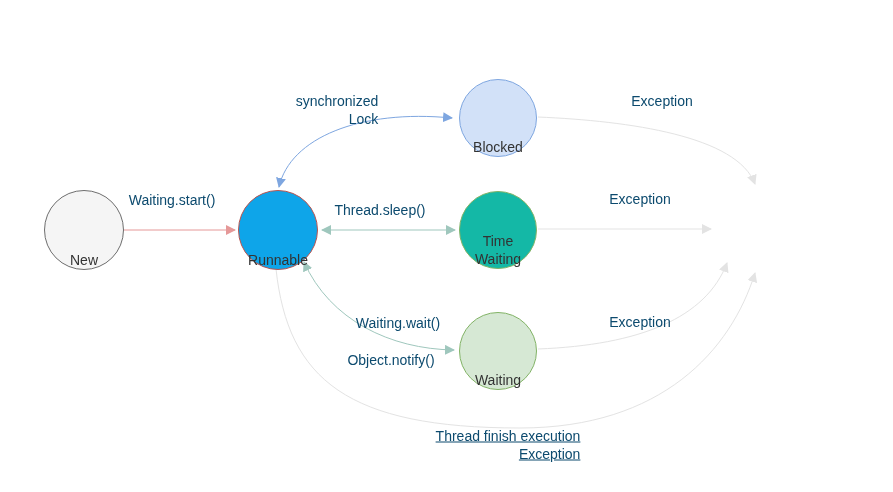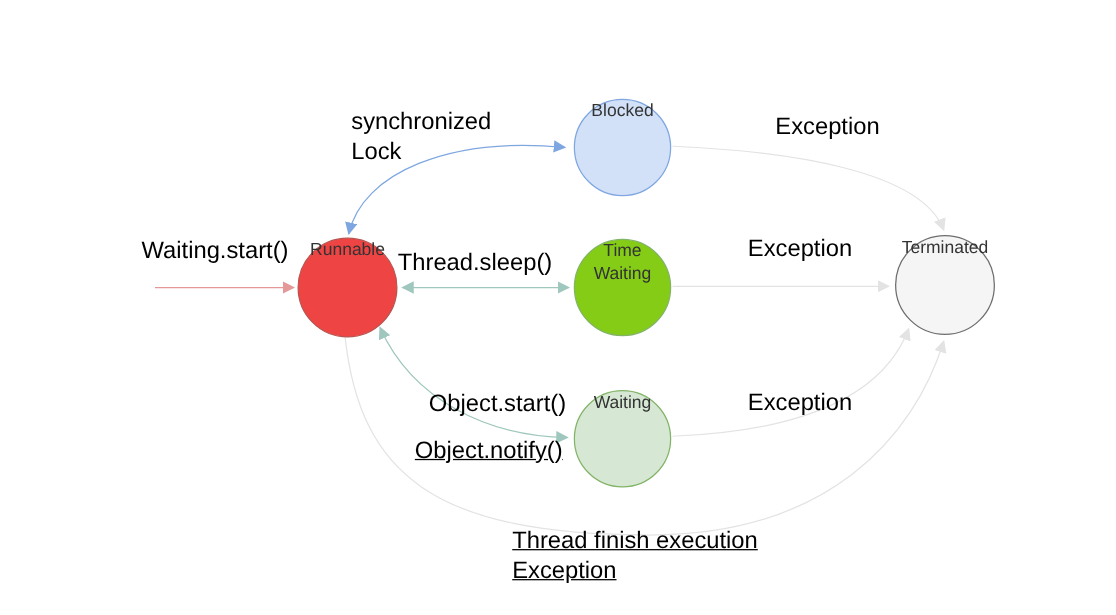--- a/index.html
+++ b/index.html
@@ -41,10 +41,10 @@
   .edge-label {
     position: absolute;
     transform: translate(-50%, -50%);
-    font-size: 19px;
-    color: #000000;
+    font-size: 14px;
+    color: #0c4a6e;
     white-space: pre-line;
-    text-align: left;
+    text-align: right;
     line-height: 1.25;
   }
   #lbl-thread-start  { left: 172px; top: 201px; }

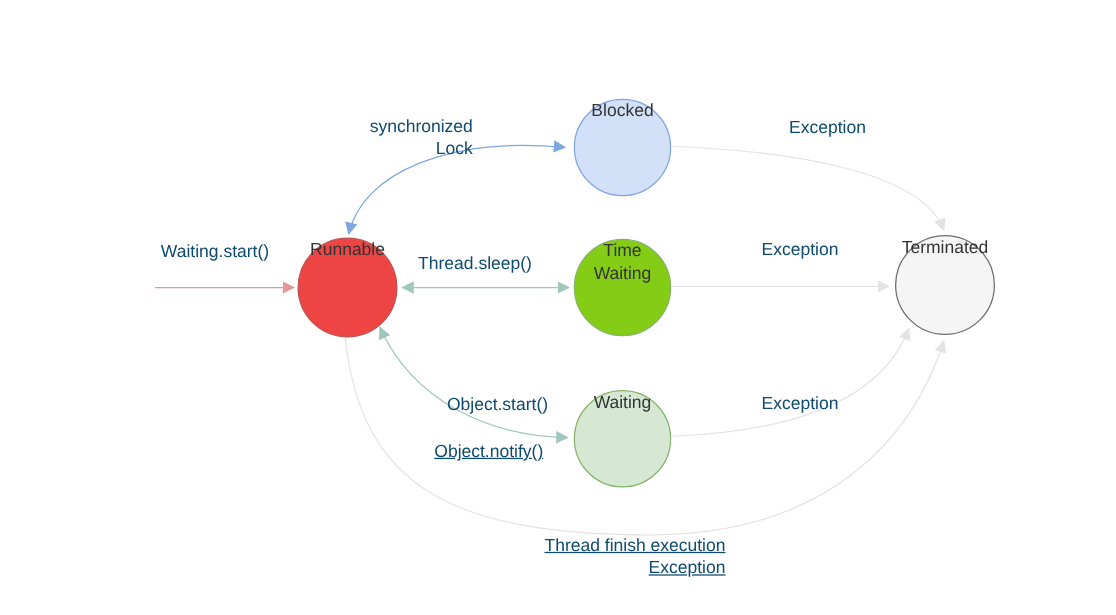--- a/index.html
+++ b/index.html
@@ -20,7 +20,7 @@
     position: absolute;
     border-radius: 50%;
     display: flex;
-    align-items: flex-start;
+    align-items: flex-end;
     justify-content: center;
     box-sizing: border-box;
     border: 1px solid;

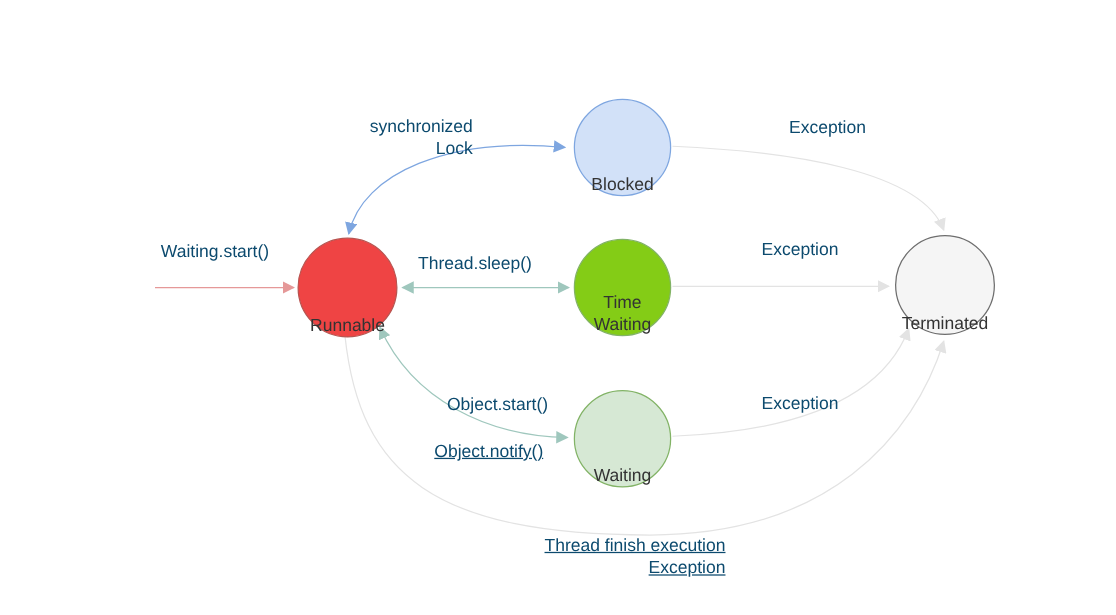--- a/index.html
+++ b/index.html
@@ -35,7 +35,7 @@
   .node-new        { left: 44px;  top: 190px; width: 80px; height: 80px; background: #f5f5f5; border-color: #6e6e6e; }
   .node-runnable   { left: 238px; top: 190px; width: 80px; height: 80px; background: #ef4444; border-color: #b85450; }
   .node-blocked    { left: 459px; top: 79px;  width: 78px; height: 78px; background: #d2e1f8; border-color: #7ea6e0; }
-  .node-time-waiting { left: 459px; top: 191px; width: 78px; height: 78px; background: #84cc16; border-color: #82b366; }
+  .node-time-waiting { left: 459px; top: 191px; width: 78px; height: 78px; background: #14b8a6; border-color: #82b366; }
   .node-waiting    { left: 459px; top: 312px; width: 78px; height: 78px; background: #d6e8d4; border-color: #82b366; }
   .node-terminated { left: 716px; top: 188px; width: 80px; height: 80px; background: #f5f5f5; border-color: #6e6e6e; }
   .edge-label {

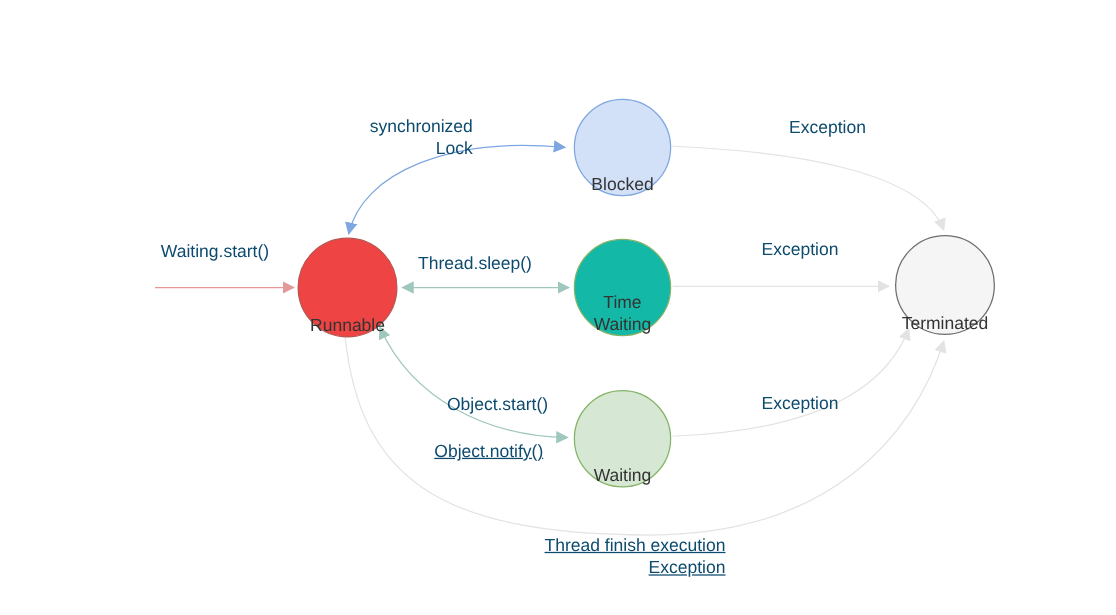--- a/index.html
+++ b/index.html
@@ -95,6 +95,9 @@
     <path d="M 276 269 C 288 380 348 428 520 428 C 662 428 731 350 755 273" fill="none" stroke-width="1" marker-end="url(#arrow-gray)" stroke="#e3e3e3"></path>
   </svg>
 
+  <div class="node node-new">
+    <span class="node-label">New</span>
+  </div>
   <div class="node node-runnable">
     <span class="node-label">Runnable</span>
   </div>

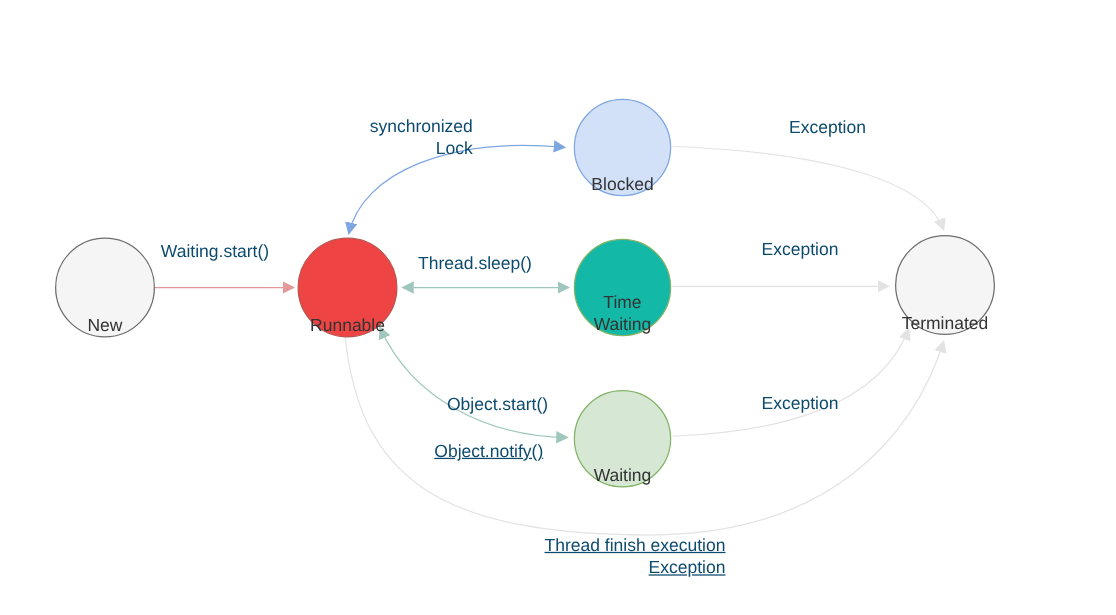--- a/index.html
+++ b/index.html
@@ -33,7 +33,7 @@
     line-height: 1.25;
   }
   .node-new        { left: 44px;  top: 190px; width: 80px; height: 80px; background: #f5f5f5; border-color: #6e6e6e; }
-  .node-runnable   { left: 238px; top: 190px; width: 80px; height: 80px; background: #ef4444; border-color: #b85450; }
+  .node-runnable   { left: 238px; top: 190px; width: 80px; height: 80px; background: #0ea5e9; border-color: #b85450; }
   .node-blocked    { left: 459px; top: 79px;  width: 78px; height: 78px; background: #d2e1f8; border-color: #7ea6e0; }
   .node-time-waiting { left: 459px; top: 191px; width: 78px; height: 78px; background: #14b8a6; border-color: #82b366; }
   .node-waiting    { left: 459px; top: 312px; width: 78px; height: 78px; background: #d6e8d4; border-color: #82b366; }

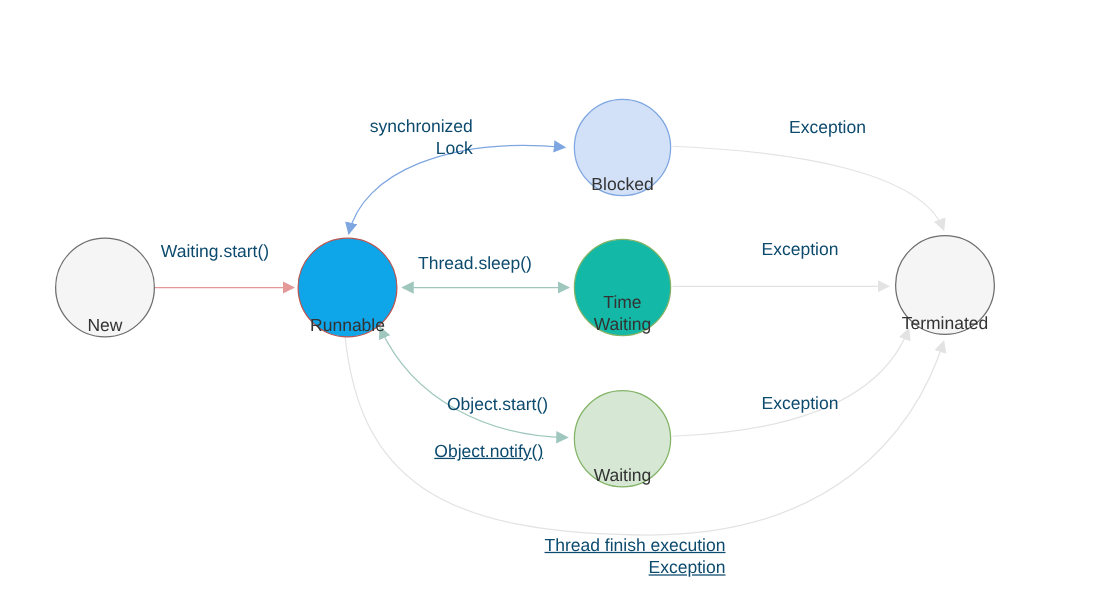--- a/index.html
+++ b/index.html
@@ -111,9 +111,6 @@
   <div class="node node-waiting">
     <span class="node-label">Waiting</span>
   </div>
-  <div class="node node-terminated">
-    <span class="node-label">Terminated</span>
-  </div>
 
   <div class="edge-label" id="lbl-thread-start">Waiting.start()</div>
   <div class="edge-label" id="lbl-sync-lock">synchronized

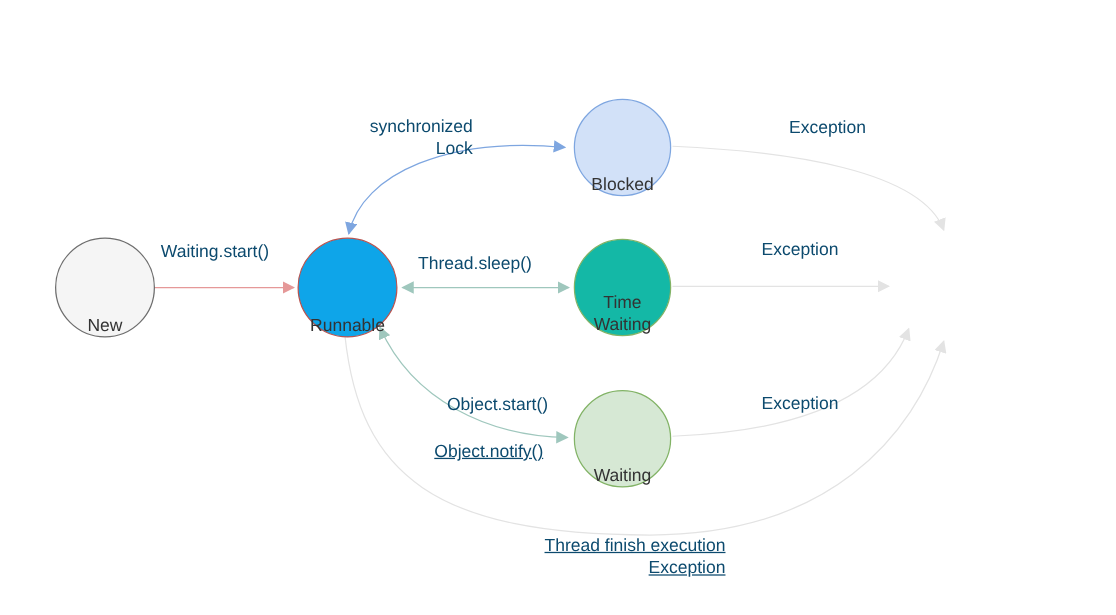--- a/index.html
+++ b/index.html
@@ -116,7 +116,7 @@
   <div class="edge-label" id="lbl-sync-lock">synchronized
 Lock</div>
   <div class="edge-label" id="lbl-thread-sleep">Thread.sleep()</div>
-  <div class="edge-label" id="lbl-object-wait">Object.start()</div>
+  <div class="edge-label" id="lbl-object-wait">Waiting.wait()</div>
   <div class="edge-label" id="lbl-object-notify">Object.notify()</div>
   <div class="edge-label" id="lbl-exc-top">Exception</div>
   <div class="edge-label" id="lbl-exc-mid">Exception</div>

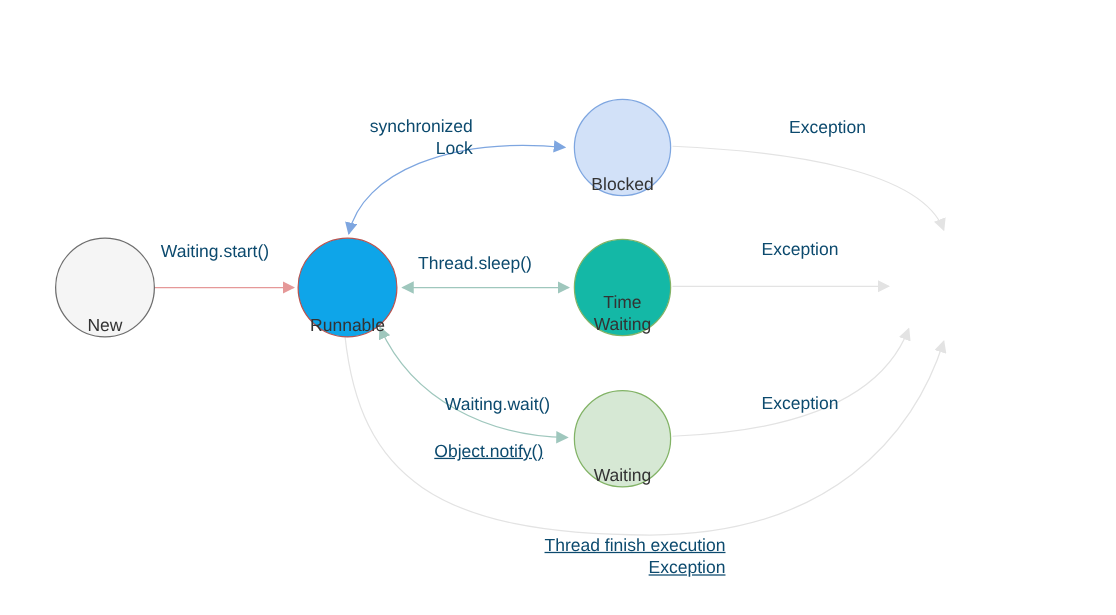--- a/index.html
+++ b/index.html
@@ -51,7 +51,7 @@
   #lbl-sync-lock     { left: 337px; top: 110px; }
   #lbl-thread-sleep  { left: 380px; top: 211px; }
   #lbl-object-wait   { left: 398px; top: 324px; }
-  #lbl-object-notify { left: 391px; top: 361px; text-decoration: underline; }
+  #lbl-object-notify { left: 391px; top: 361px; }
   #lbl-exc-top       { left: 662px; top: 102px; }
   #lbl-exc-mid       { left: 640px; top: 200px; }
   #lbl-exc-bottom    { left: 640px; top: 323px; }

